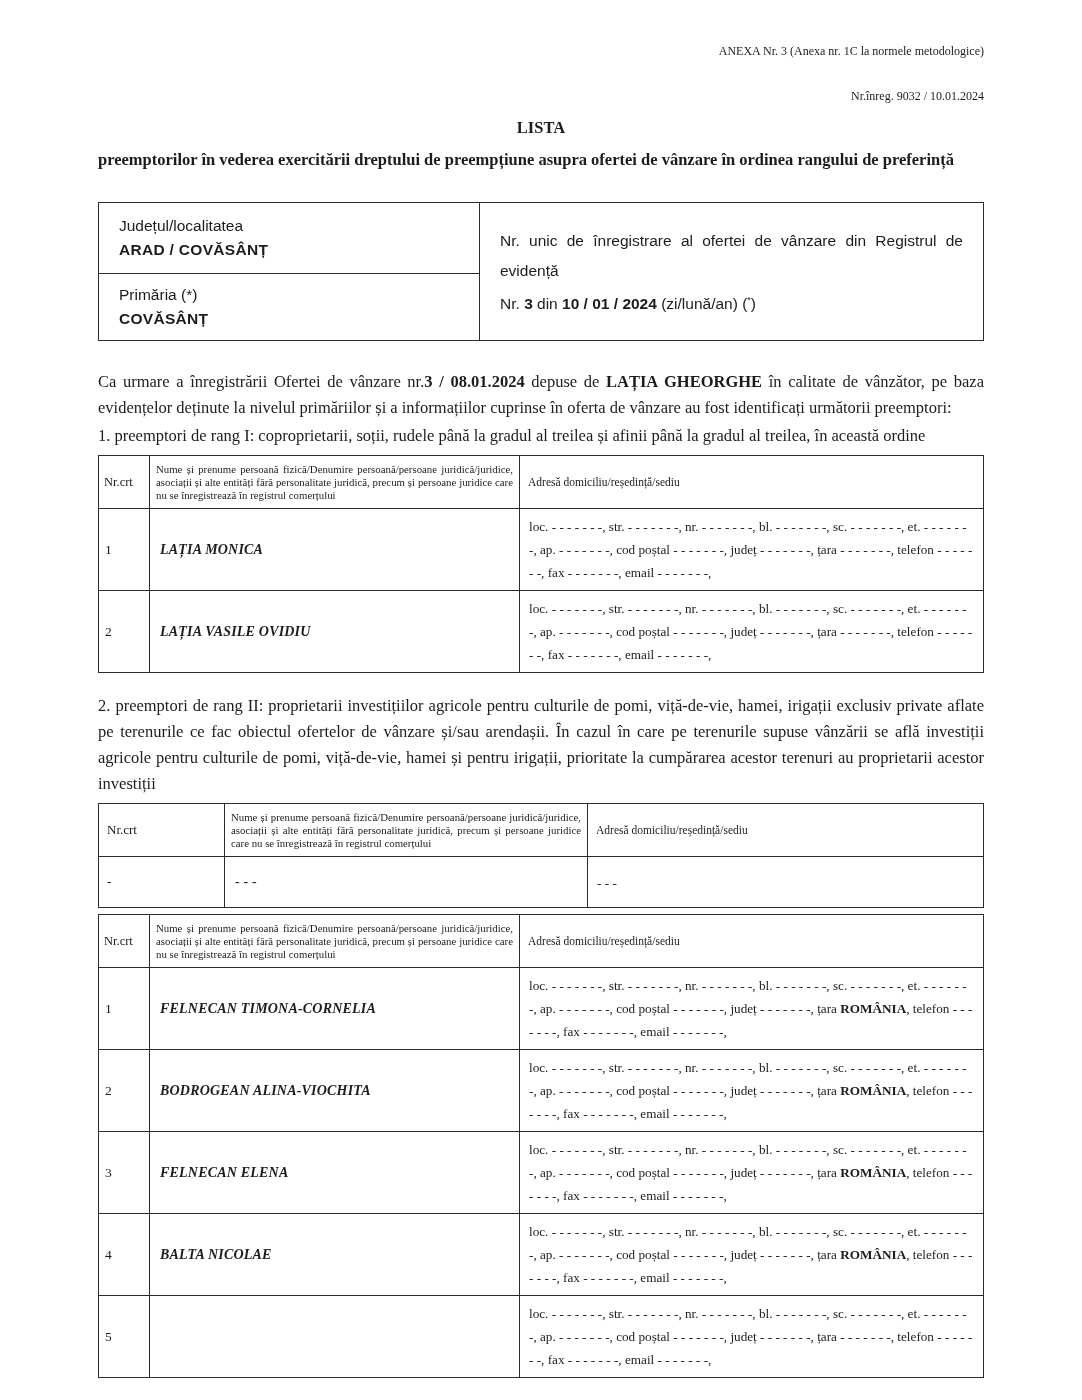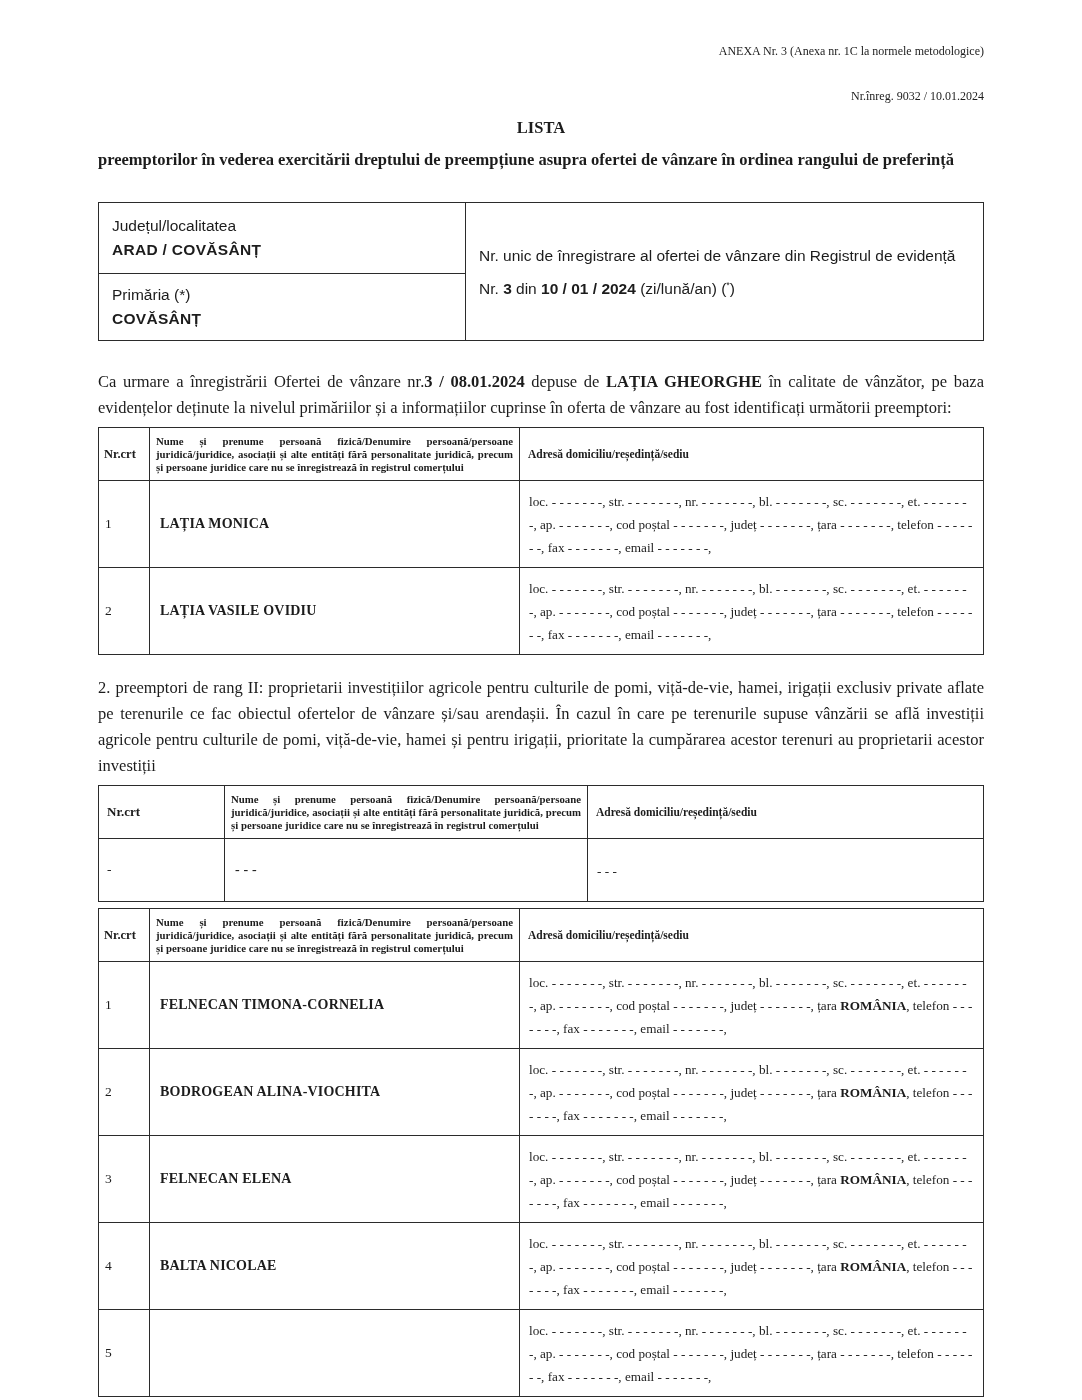--- a/index.html
+++ b/index.html
@@ -18,7 +18,7 @@
   td,th{border:1.5px solid #2b2b2b;}
 
   .info-table{margin-top:27px;font-family:"Liberation Sans", sans-serif;font-size:15.5px;}
-  .info-table td{padding:9px 13px;vertical-align:middle;}
+  .info-table td{padding:9px 20px;vertical-align:middle;}
   .info-left{width:340px;}
   .info-cell-line1{margin-bottom:6px;}
   .info-value{font-weight:bold;letter-spacing:.3px;}

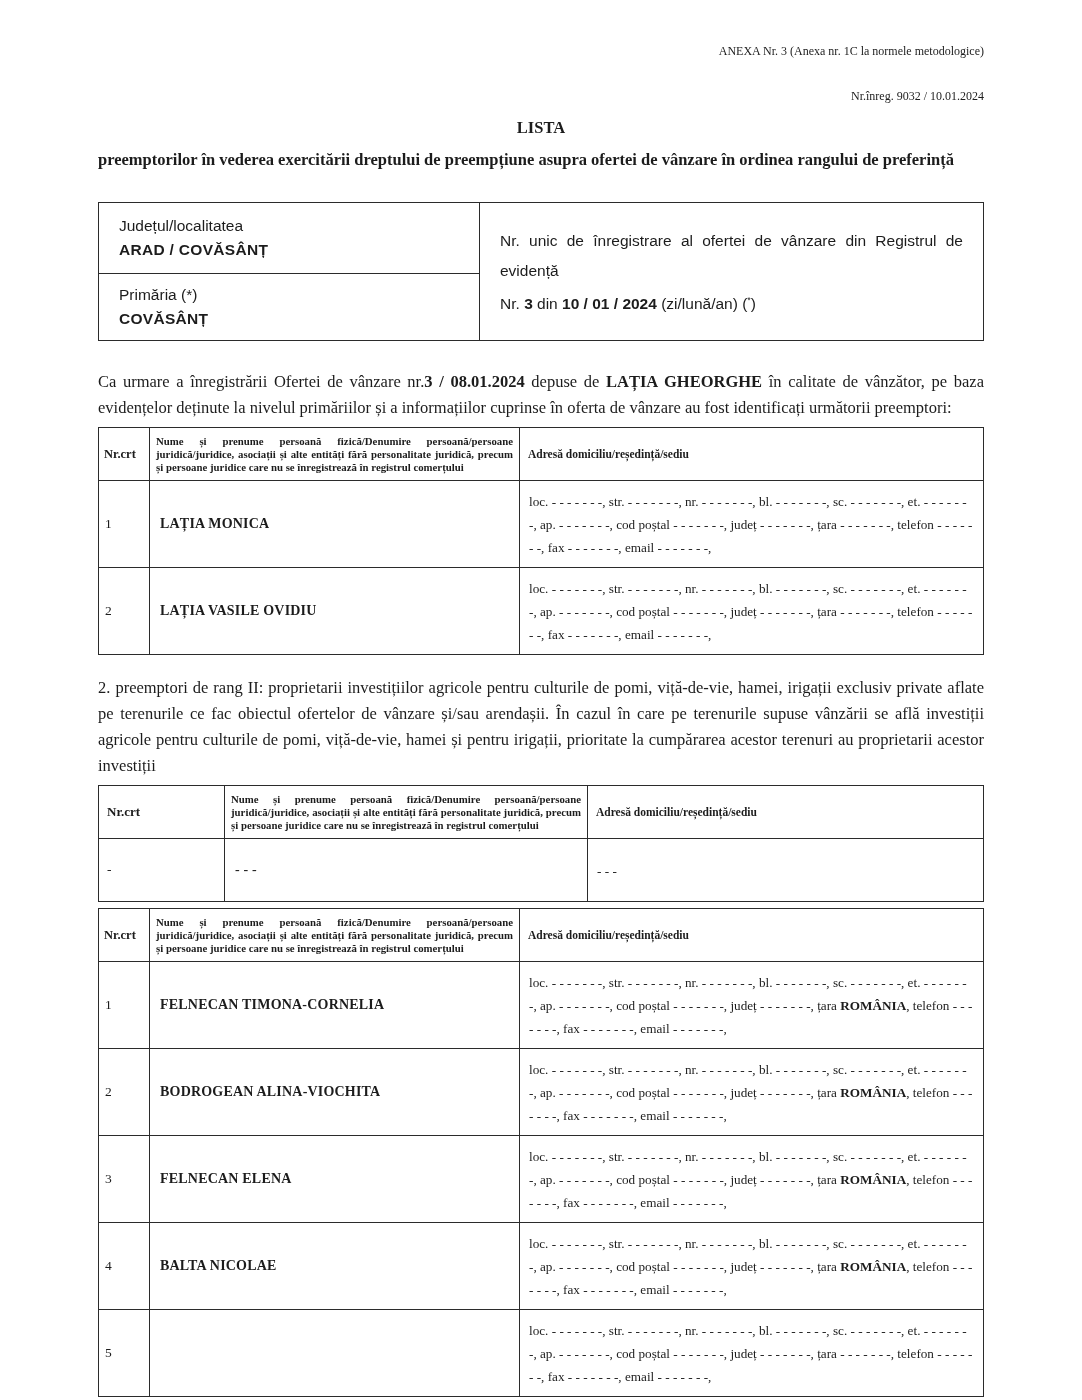--- a/index.html
+++ b/index.html
@@ -81,6 +81,7 @@
 
   <div class="para intro"><span>Ca urmare a înregistrării Ofertei de vânzare nr.</span><span class="b">3 / 08.01.2024</span><span> depuse de </span><span class="b">LAȚIA GHEORGHE</span><span> în calitate de vânzător, pe baza evidențelor deținute la nivelul primăriilor și a informațiilor cuprinse în oferta de vânzare au fost identificați următorii preemptori:</span></div>
 
+  <div class="para sec-head">1. preemptori de rang I: coproprietarii, soții, rudele până la gradul al treilea și afinii până la gradul al treilea, în această ordine</div>
 
   <table class="preempt-table t-rank1">
     <thead>

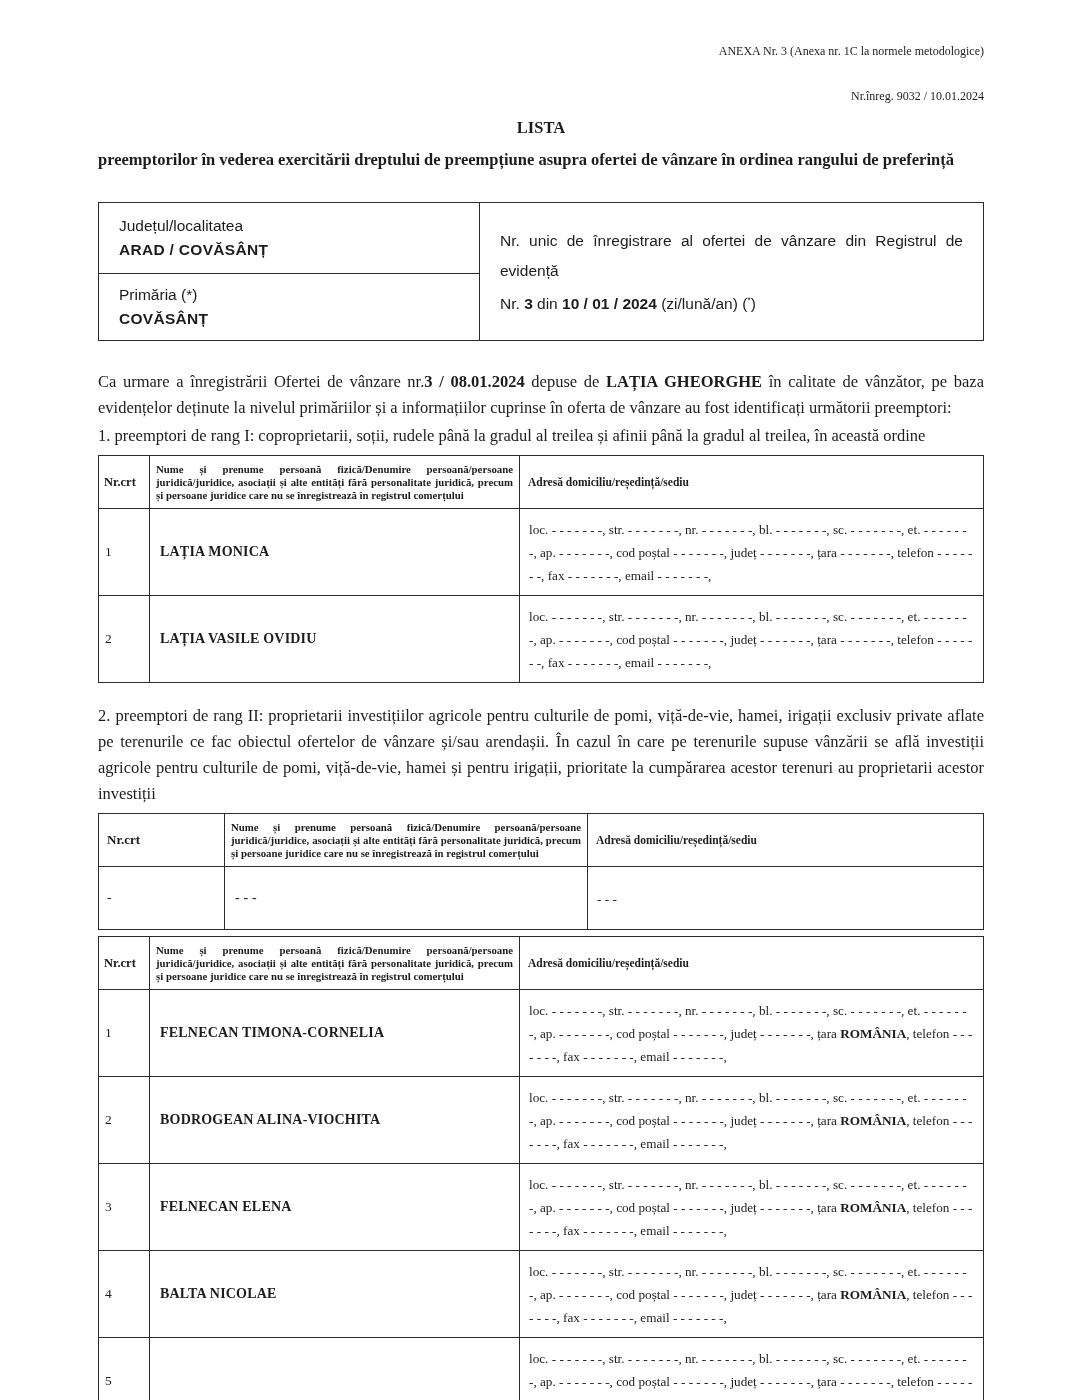--- a/index.html
+++ b/index.html
@@ -33,7 +33,7 @@
   .sec-para{margin-top:20px;}
 
   .preempt-table{margin-top:6px;}
-  .preempt-table th{font-weight:bold;vertical-align:middle;}
+  .preempt-table th{font-weight:normal;vertical-align:middle;}
   .h-num{width:40px;font-size:12.5px;text-align:left;padding:4px 5px;}
   .h-name{width:357px;font-size:10.8px;text-align:justify;line-height:13px;padding:3px 6px;font-family:"Liberation Serif",serif;}
   .h-addr{font-size:11.5px;text-align:left;padding:3px 8px;}

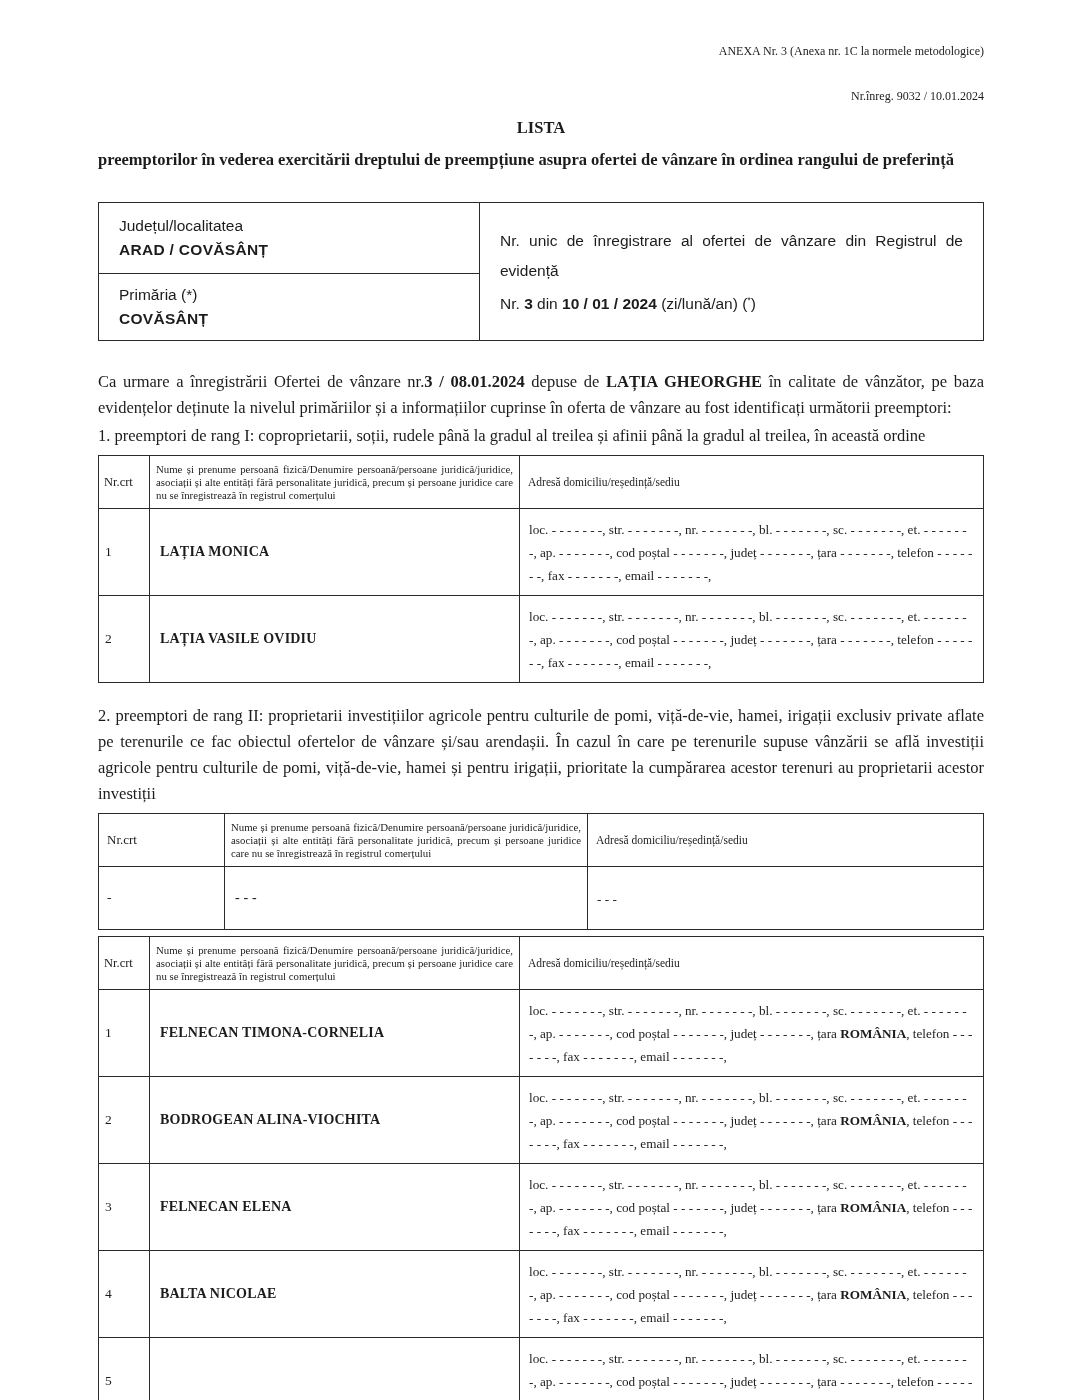--- a/index.html
+++ b/index.html
@@ -39,7 +39,7 @@
   .h-addr{font-size:11.5px;text-align:left;padding:3px 8px;}
   .preempt-table thead th{height:44px;}
   .c-num{font-size:13.5px;padding:4px 6px;vertical-align:middle;}
-  .c-name{font-size:14px;padding:12px 10px;vertical-align:middle;letter-spacing:.2px;}
+  .c-name{font-size:14px;padding:4px 10px;vertical-align:middle;letter-spacing:.2px;font-style:italic;}
   .c-addr{font-size:13.2px;line-height:23px;padding:6px 9px;vertical-align:middle;}
   .t-rank1 tbody td{height:62px;}
   .t-rank3 tbody td{height:62px;}

